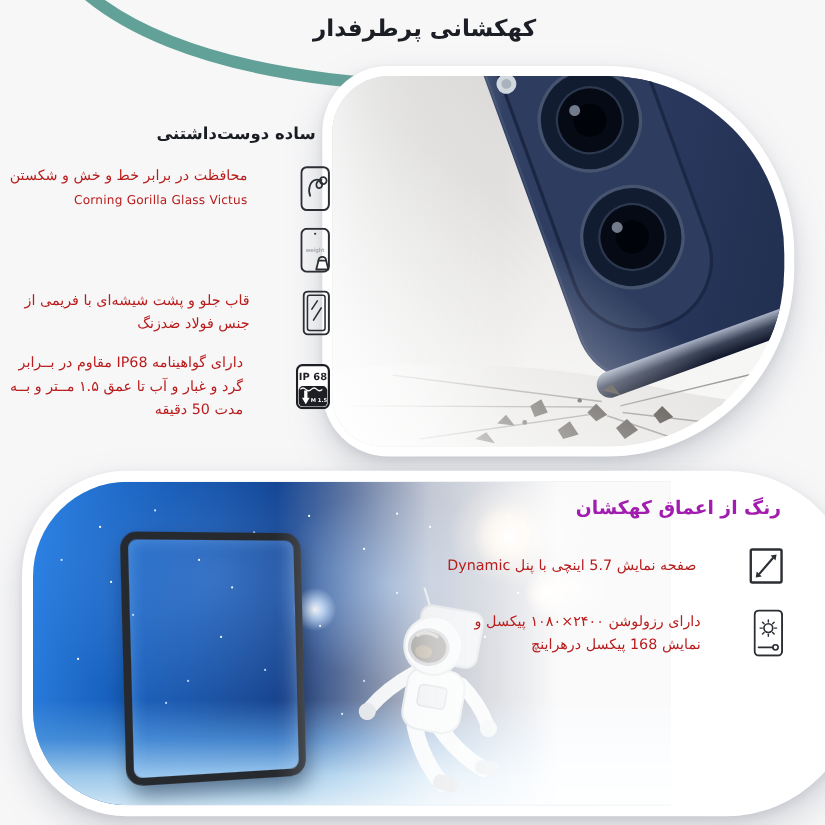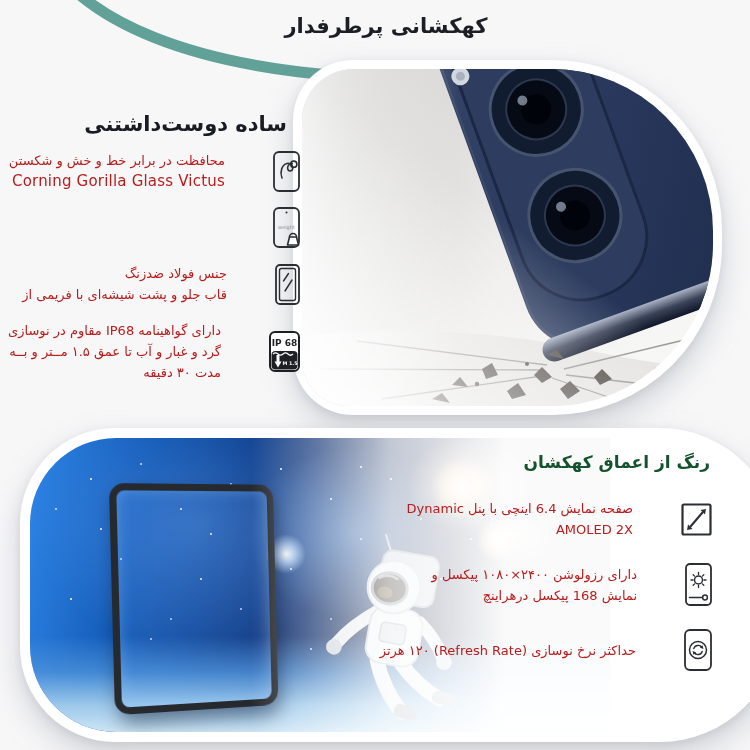--- a/index.html
+++ b/index.html
@@ -21,7 +21,7 @@
 
   
   .sec1-heading{position:absolute;top:112px;right:463px;z-index:3;direction:rtl;white-space:nowrap;
-    font-size:21px;font-weight:700;color:#191c22;}
+    font-size:15px;font-weight:700;color:#191c22;}
   .sec1-rows{position:absolute;top:150px;right:450px;width:250px;z-index:3;direction:rtl;}
   .sec2-heading{position:absolute;top:452px;right:40px;z-index:3;direction:rtl;white-space:nowrap;
     font-size:17px;font-weight:700;color:#14532d;}

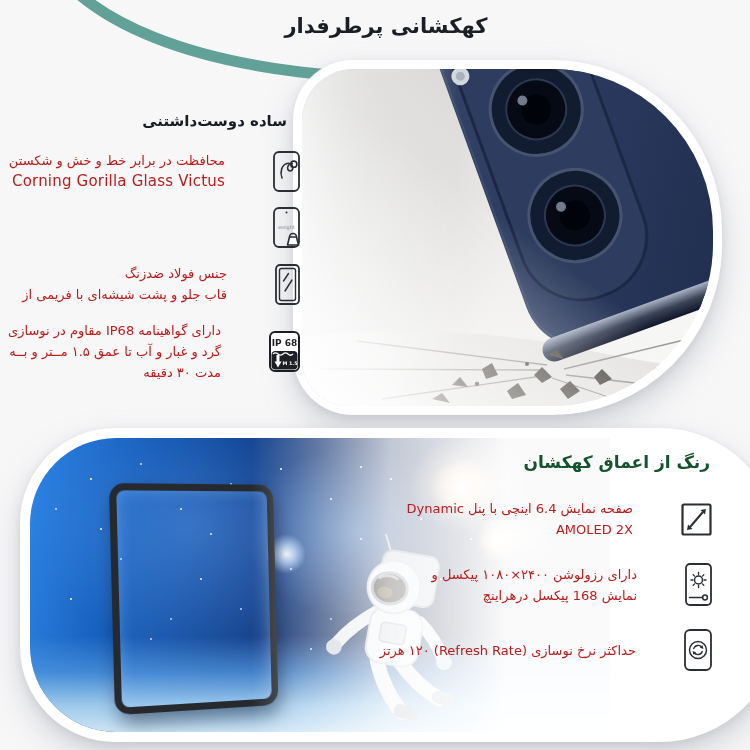--- a/index.html
+++ b/index.html
@@ -33,7 +33,7 @@
   .feat-icon{flex:0 0 auto;display:flex;align-items:center;justify-content:center;padding-left:37px;}
   .feat-text{flex:1 1 auto;color:#b91c1c;font-size:13px;line-height:21px;}
   .feat-text div{white-space:nowrap;}
-  .feat-text .lg{font-size:15px;letter-spacing:.2px;}
+  .feat-text .lg{font-size:11px;letter-spacing:.2px;}
 
   
   .bottom-card{position:absolute;left:20px;top:428px;width:760px;height:314px;z-index:2;

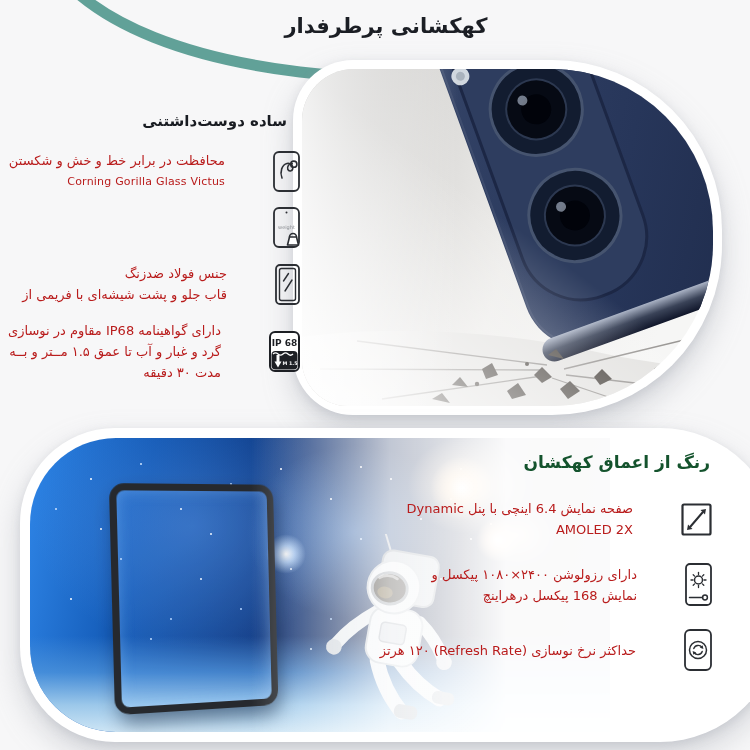--- a/index.html
+++ b/index.html
@@ -213,8 +213,8 @@
         </svg>
       </span>
       <div class="feat-text">
+        <div>قاب جلو و پشت شیشه‌ای با فریمی از</div>
         <div>جنس فولاد ضدزنگ</div>
-        <div>قاب جلو و پشت شیشه‌ای با فریمی از</div>
       </div>
     </div>
 

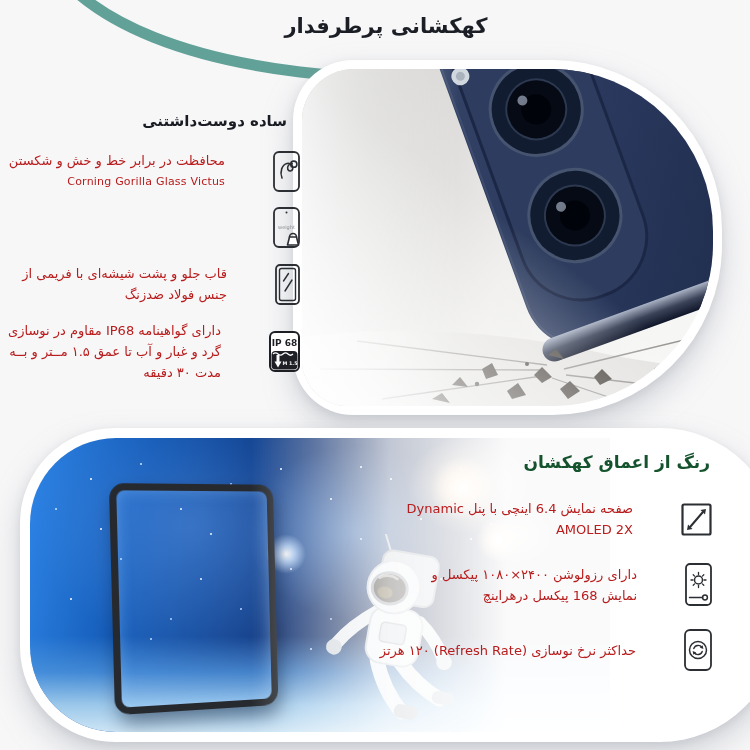--- a/index.html
+++ b/index.html
@@ -231,7 +231,7 @@
         </svg>
       </span>
       <div class="feat-text">
-        <div>دارای گواهینامه IP68 مقاوم در نوسازی</div>
+        <div>دارای گواهینامه IP68 مقاوم در بــرابر</div>
         <div>گرد و غبار و آب تا عمق ۱.۵ مــتر و بــه</div>
         <div>مدت ۳۰ دقیقه</div>
       </div>

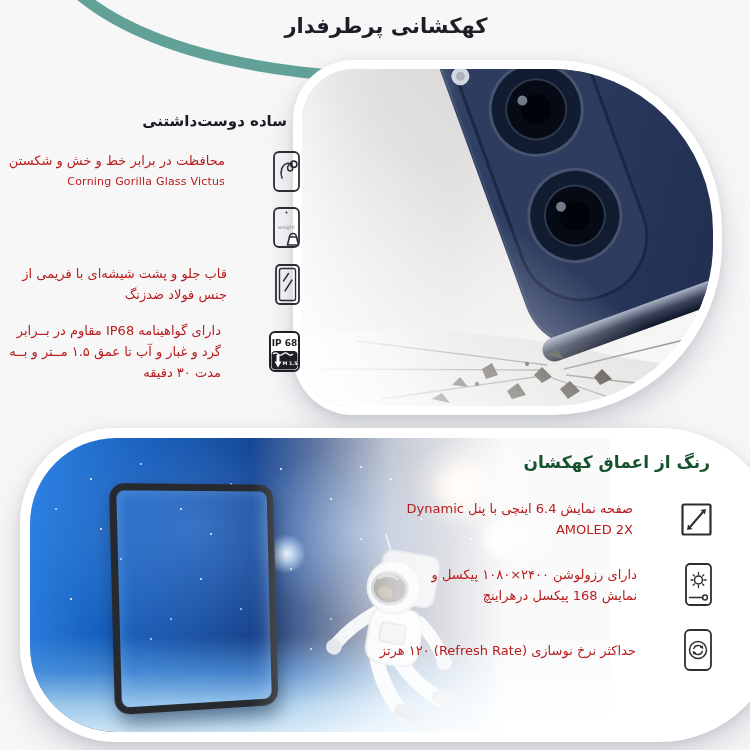--- a/index.html
+++ b/index.html
@@ -233,7 +233,7 @@
       <div class="feat-text">
         <div>دارای گواهینامه IP68 مقاوم در بــرابر</div>
         <div>گرد و غبار و آب تا عمق ۱.۵ مــتر و بــه</div>
-        <div>مدت ۳۰ دقیقه</div>
+        <div>مدت 50 دقیقه</div>
       </div>
     </div>
   </div>

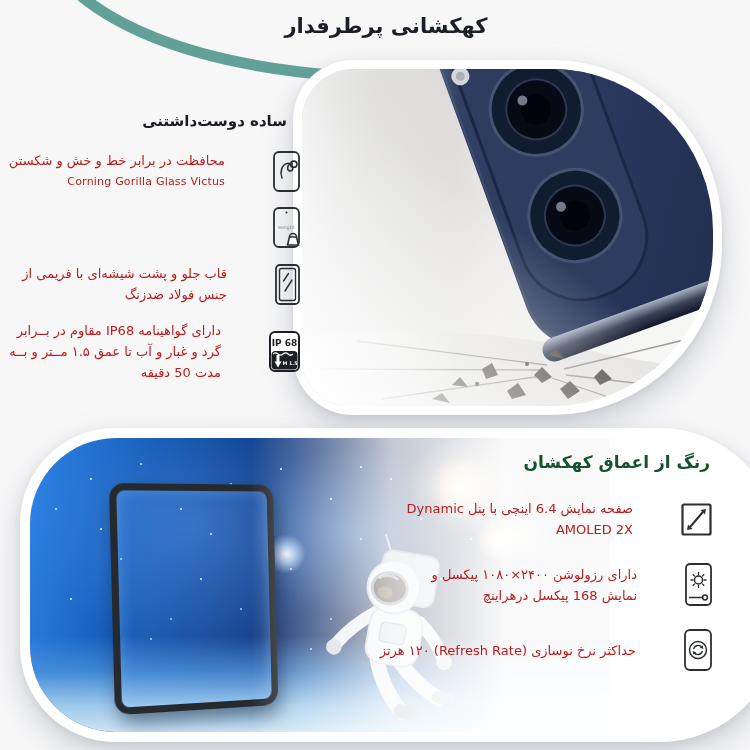--- a/index.html
+++ b/index.html
@@ -24,7 +24,7 @@
     font-size:15px;font-weight:700;color:#191c22;}
   .sec1-rows{position:absolute;top:150px;right:450px;width:250px;z-index:3;direction:rtl;}
   .sec2-heading{position:absolute;top:452px;right:40px;z-index:3;direction:rtl;white-space:nowrap;
-    font-size:17px;font-weight:700;color:#14532d;}
+    font-size:17px;font-weight:700;color:#a21caf;}
   .sec2-rows{position:absolute;top:498px;right:38px;width:340px;z-index:3;direction:rtl;}
 
   .feat-row{display:flex;align-items:center;gap:11px;}

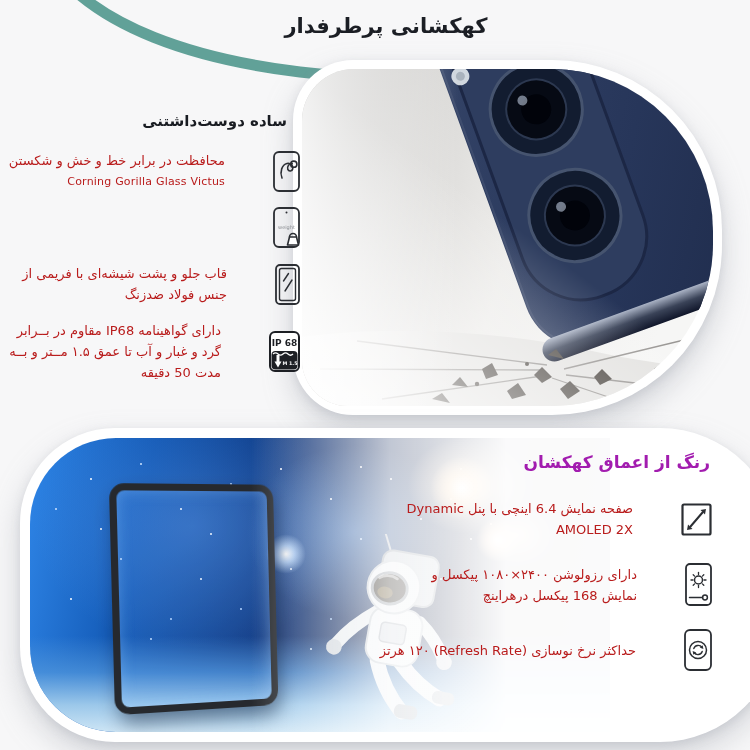--- a/index.html
+++ b/index.html
@@ -286,7 +286,7 @@
         </svg>
       </span>
       <div class="feat-text">
-        <div>صفحه نمایش 6.4 اینچی با پنل Dynamic</div>
+        <div>صفحه نمایش 5.7 اینچی با پنل Dynamic</div>
         <div>AMOLED 2X</div>
       </div>
     </div>

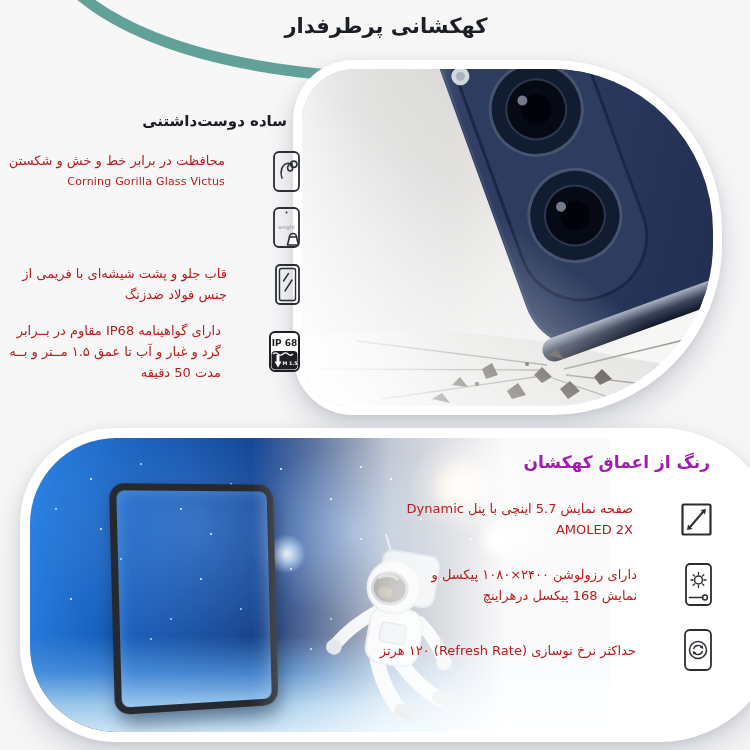--- a/index.html
+++ b/index.html
@@ -287,7 +287,6 @@
       </span>
       <div class="feat-text">
         <div>صفحه نمایش 5.7 اینچی با پنل Dynamic</div>
-        <div>AMOLED 2X</div>
       </div>
     </div>
 

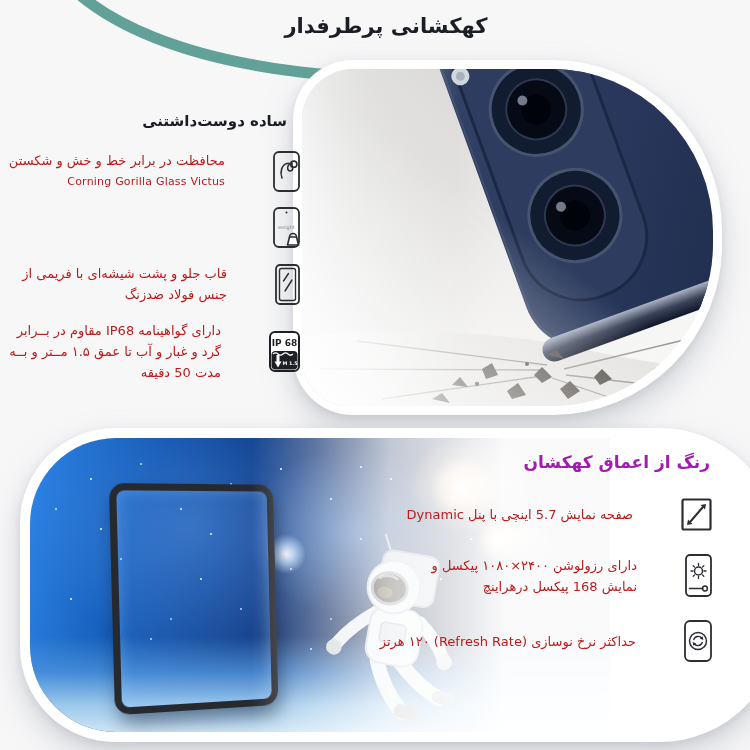--- a/index.html
+++ b/index.html
@@ -315,21 +315,6 @@
       </div>
     </div>
 
-    <div class="feat-row">
-      <span class="feat-icon">
-        <svg width="28" height="42" viewBox="0 0 28 42" fill="none" stroke="#2b2e33" stroke-width="1.8" stroke-linecap="round">
-          <rect x="1" y="1" width="26" height="40" rx="5"></rect>
-          <circle cx="14" cy="21" r="8.5" stroke-width="1.5"></circle>
-          <path d="M9.8,19.5 a4.6,4.6 0 0 1 8.2,-1" stroke-width="1.4"></path>
-          <polygon points="18.6,16.2 19.4,20 15.8,18.6" fill="#2b2e33" stroke="none"></polygon>
-          <path d="M18.2,22.5 a4.6,4.6 0 0 1 -8.2,1" stroke-width="1.4"></path>
-          <polygon points="9.4,25.8 8.6,22 12.2,23.4" fill="#2b2e33" stroke="none"></polygon>
-        </svg>
-      </span>
-      <div class="feat-text">
-        <div>حداکثر نرخ نوسازی (Refresh Rate) ۱۲۰ هرتز</div>
-      </div>
-    </div>
   </div>
 
 </div>

